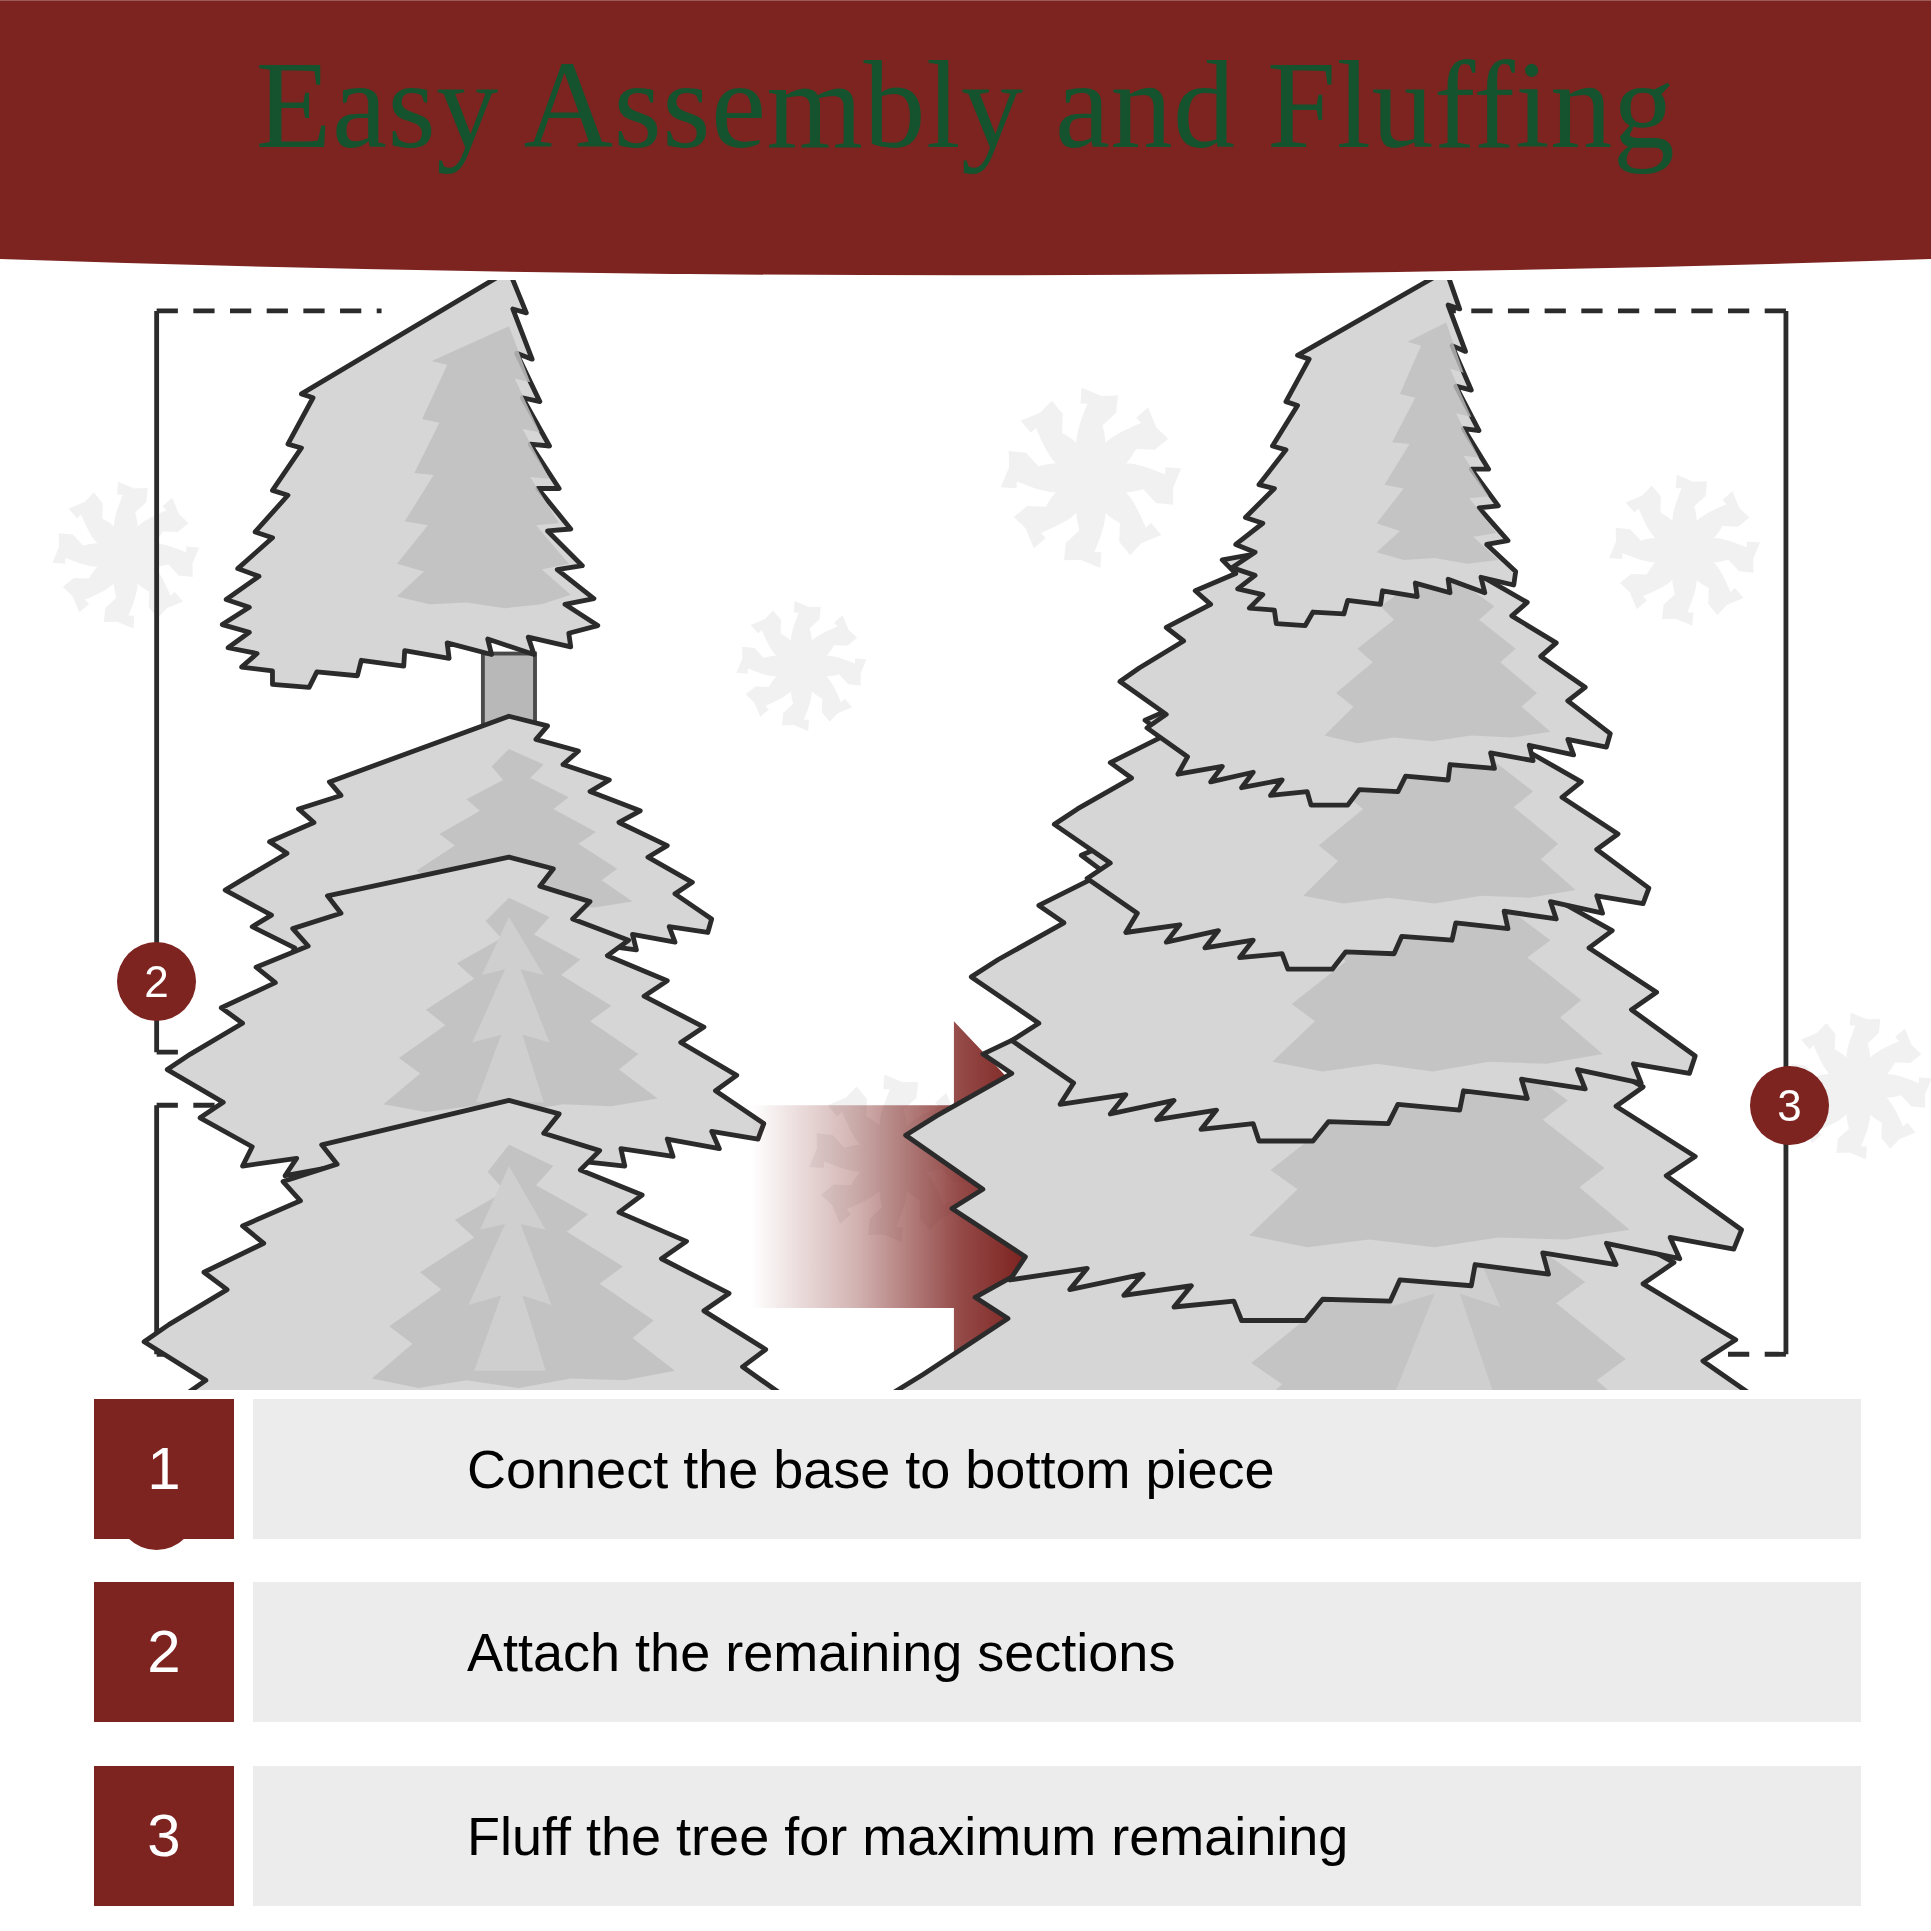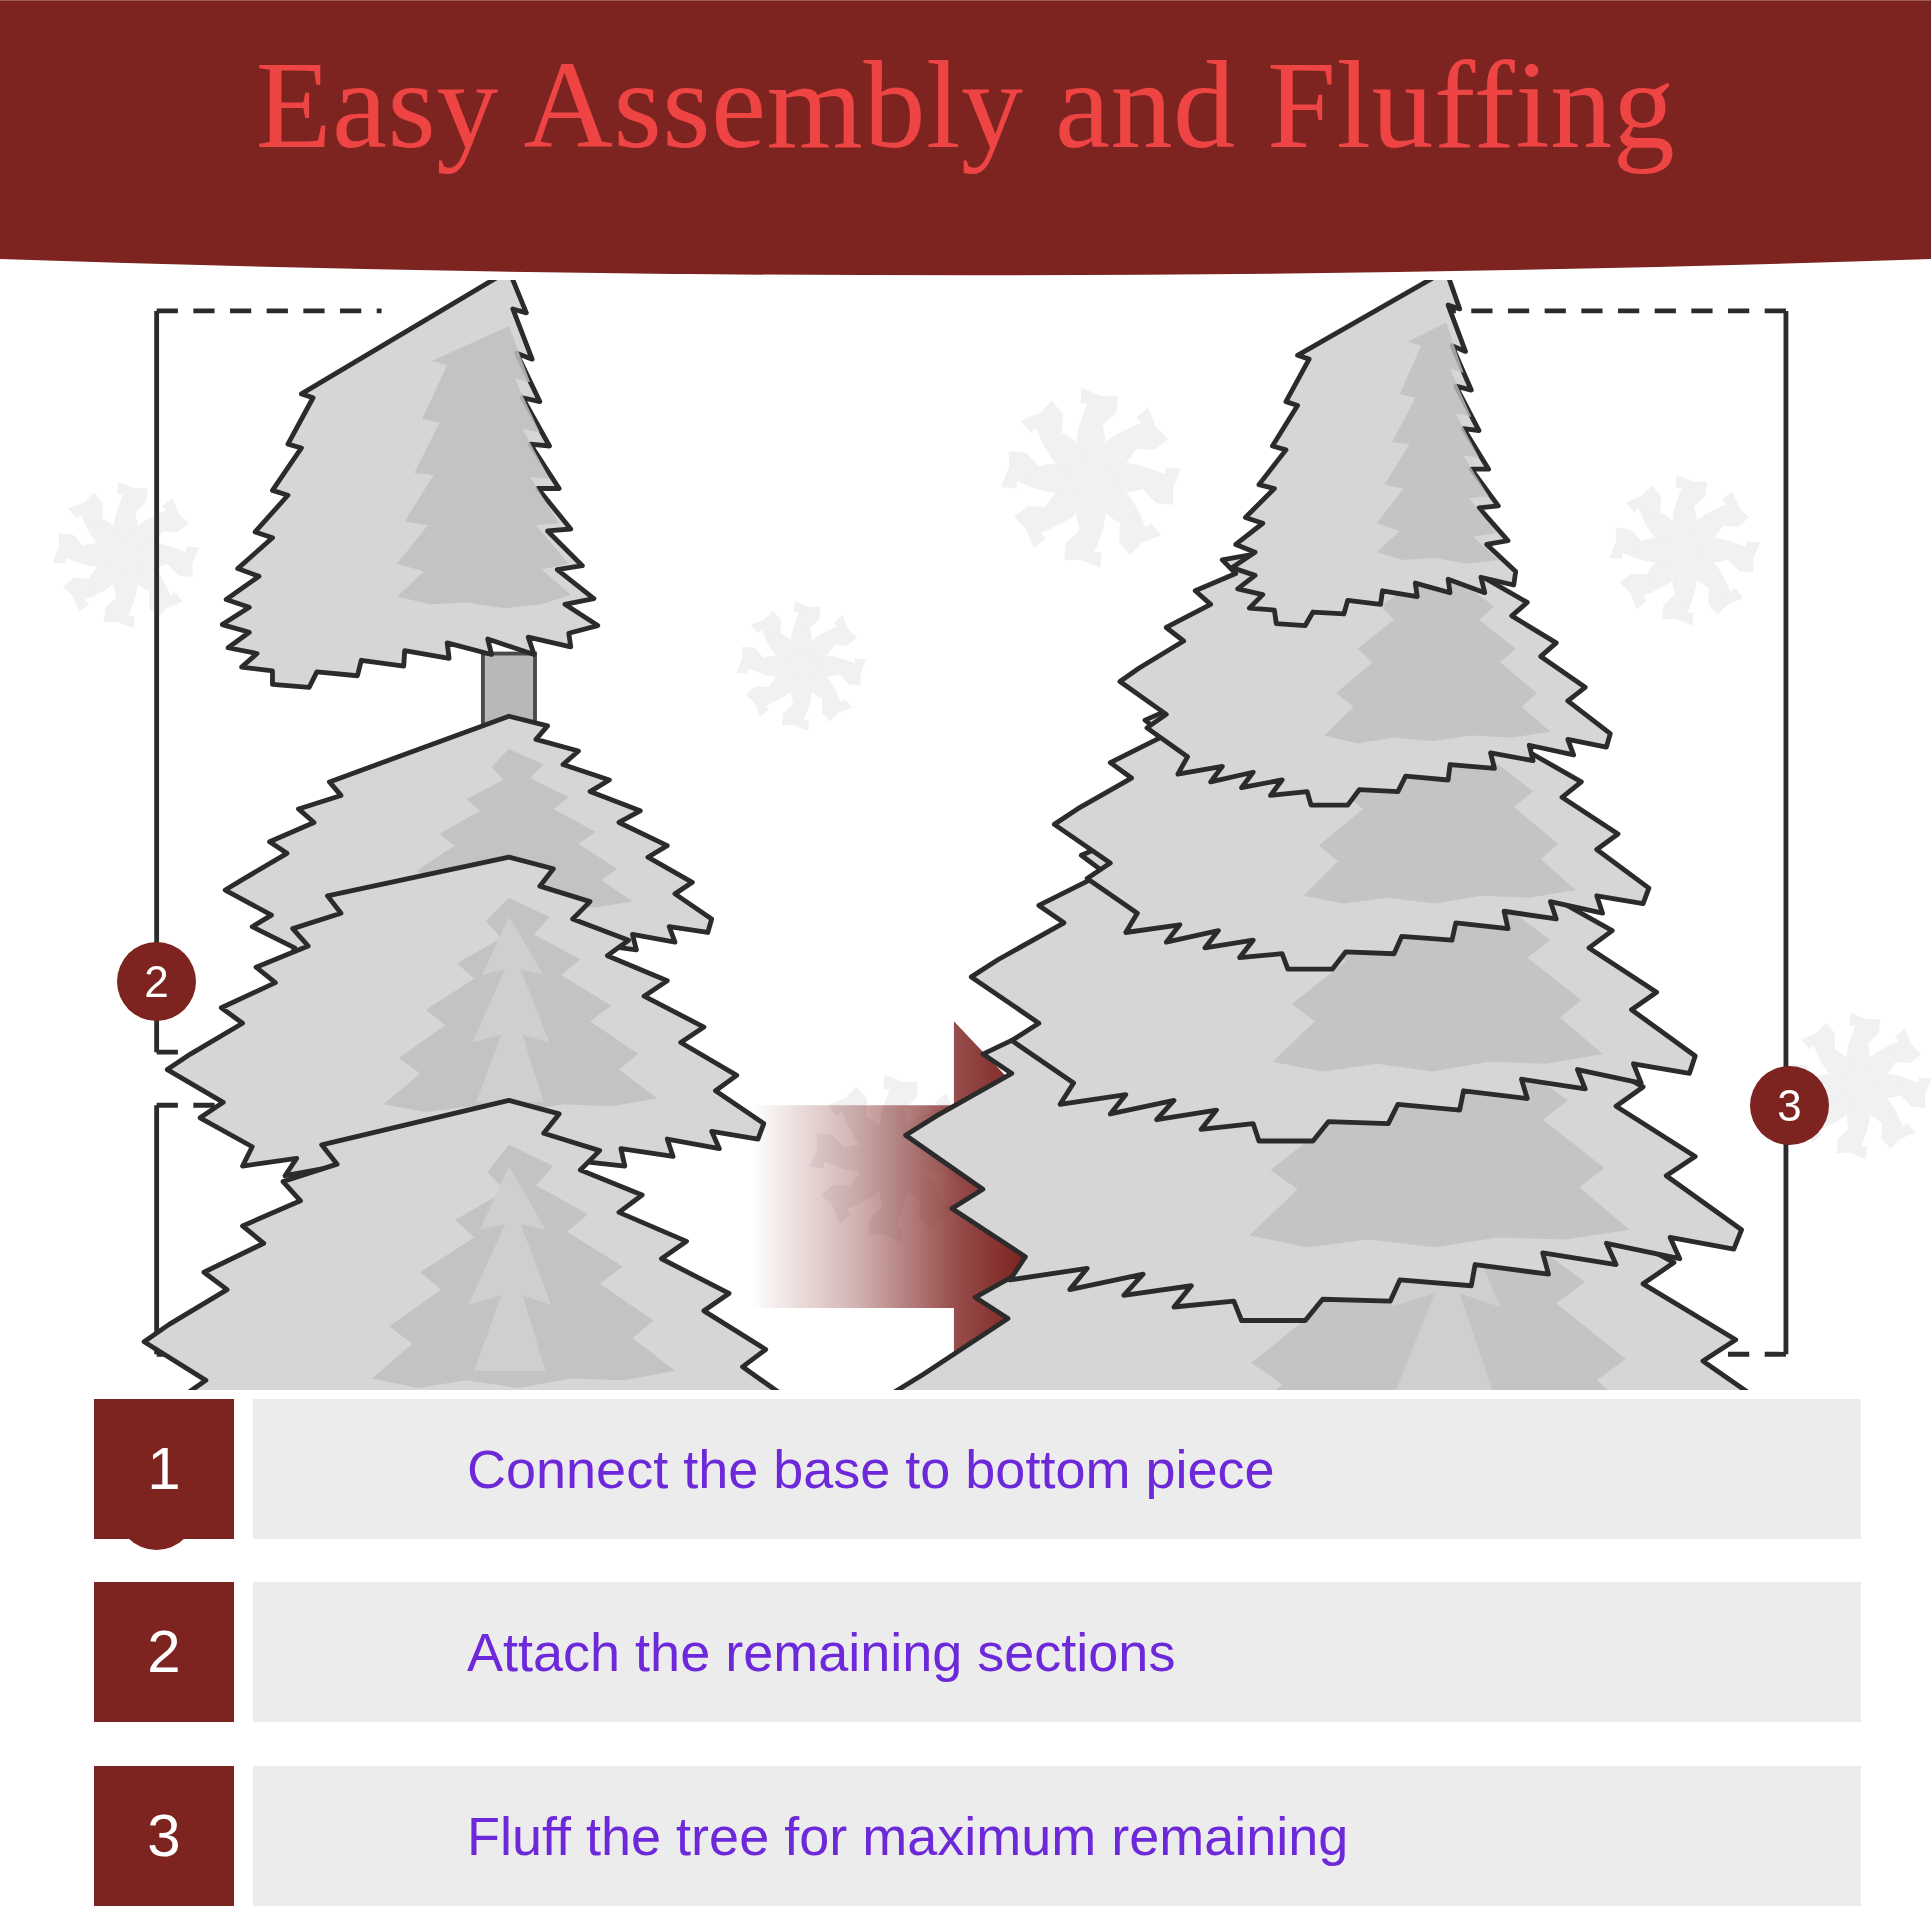--- a/index.html
+++ b/index.html
@@ -11,7 +11,7 @@
   #header-banner svg{position:absolute;left:0;top:0;}
   #header-title{position:absolute;left:0;top:44px;width:1931px;text-align:center;
       font-family:"Liberation Serif","DejaVu Serif",serif;
-      font-size:124px;line-height:1.0;color:#ef4444;letter-spacing:0.5px;
+      font-size:124px;line-height:1.0;color:#14532d;letter-spacing:0.5px;
       white-space:nowrap;font-weight:400;}
 
   

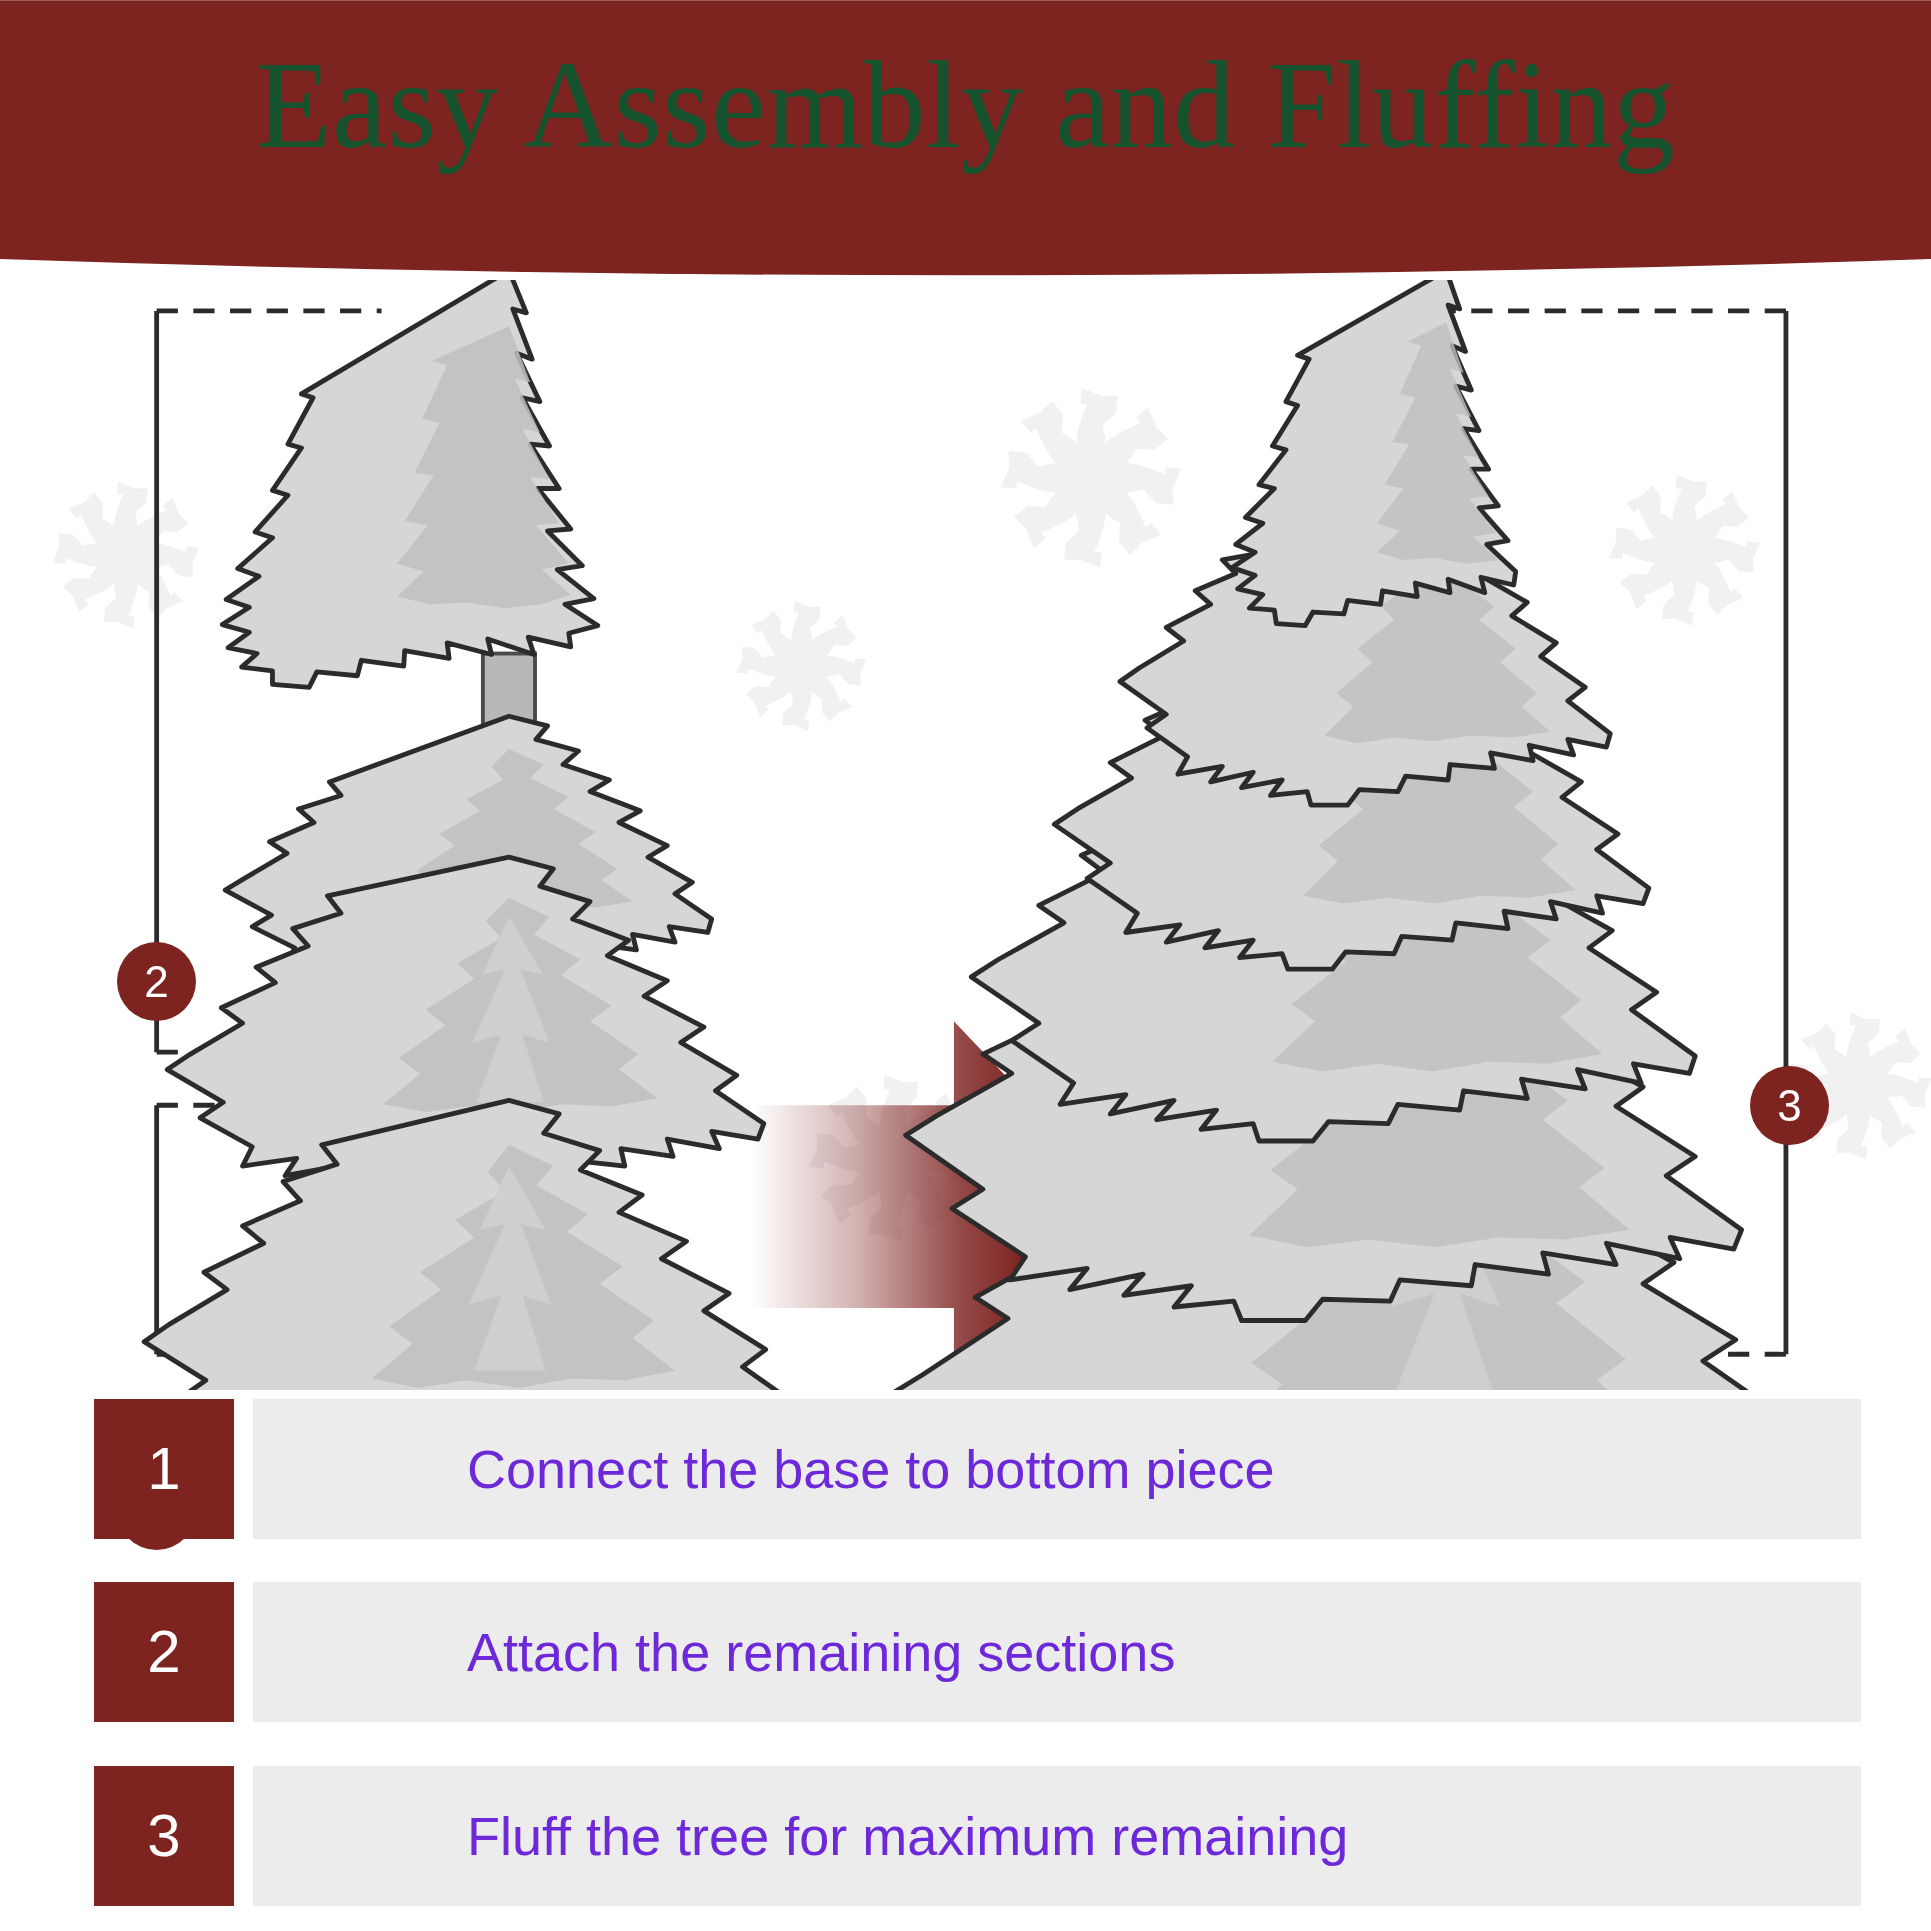--- a/index.html
+++ b/index.html
@@ -36,7 +36,7 @@
       font-weight:400;}
   .step-bar{position:absolute;left:159px;top:0;width:1608px;height:140px;background:#ECECEC;
       display:flex;align-items:center;}
-  .step-text{padding-left:214px;font-size:54px;color:#6d28d9;line-height:1;
+  .step-text{padding-left:214px;font-size:54px;color:#000000;line-height:1;
       font-family:"Liberation Sans","DejaVu Sans",sans-serif;font-weight:400;
       font-stretch:condensed;white-space:nowrap;}
   #step-row-1{top:5.8px;}

